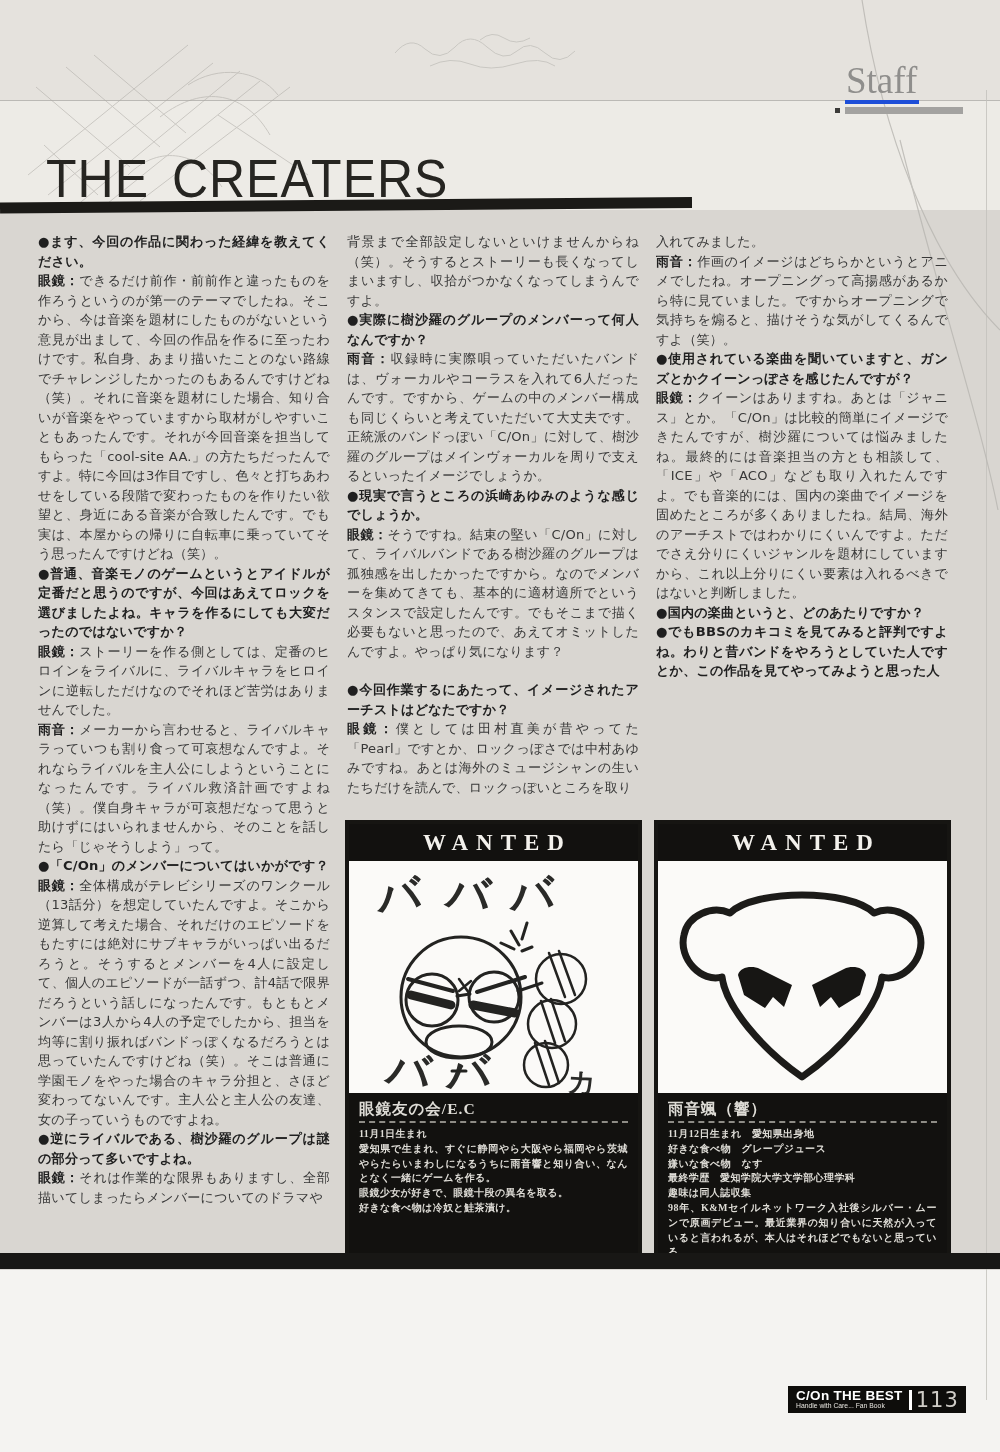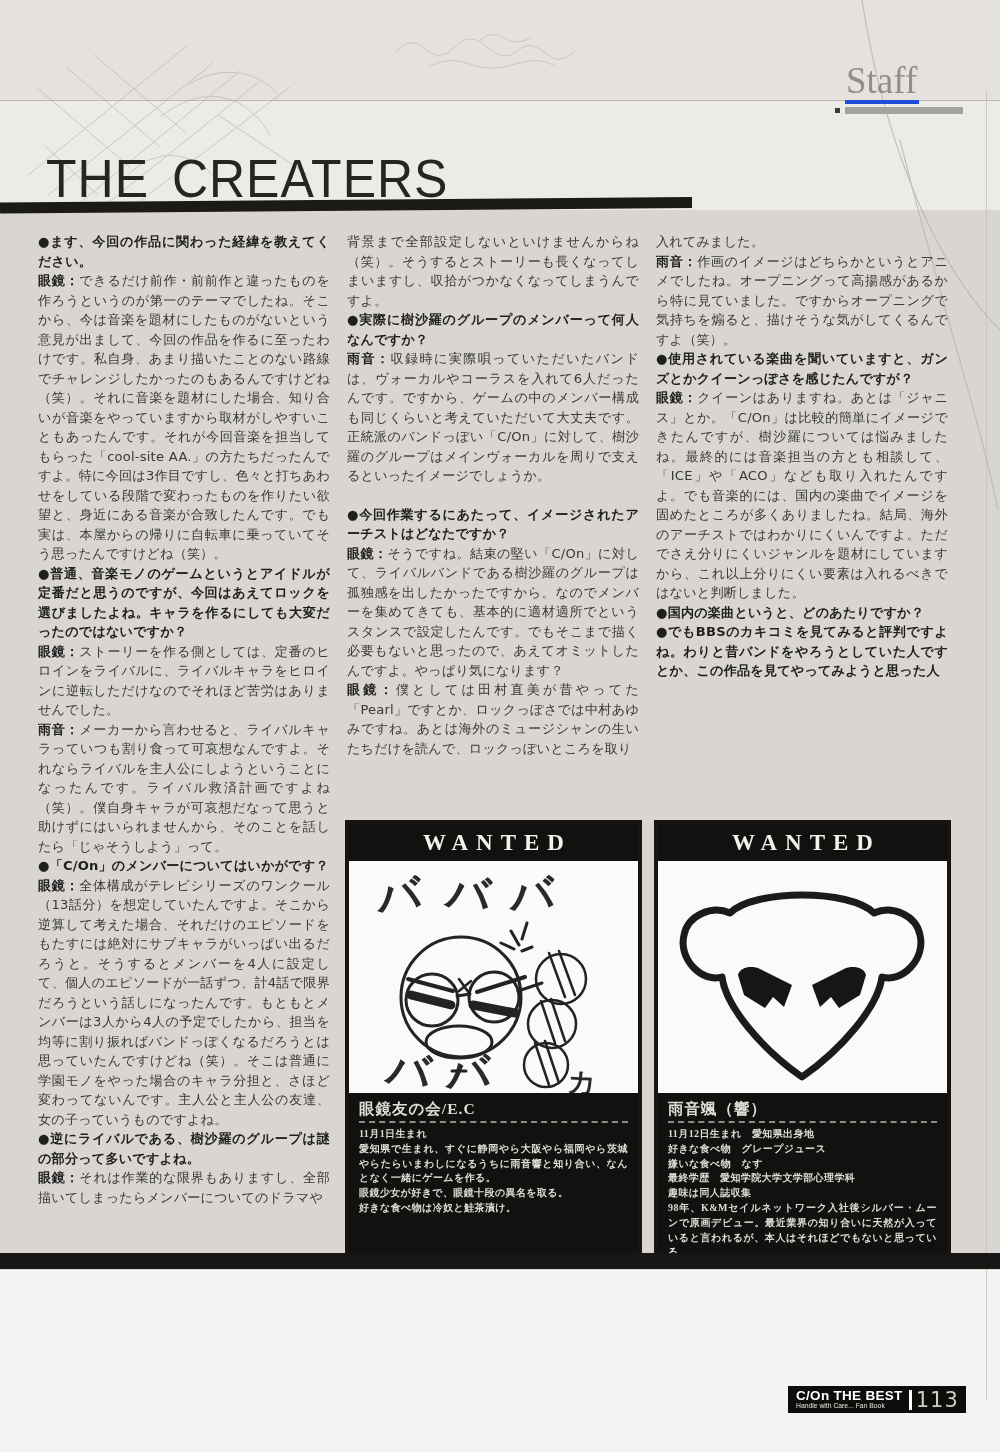--- a/index.html
+++ b/index.html
@@ -134,6 +134,7 @@
     <p class="para a">背景まで全部設定しないといけませんからね（笑）。そうするとストーリーも長くなってしまいますし、収拾がつかなくなってしまうんですよ。</p>
     <p class="para q">●実際に樹沙羅のグループのメンバーって何人なんですか？</p>
     <p class="para a"><b>雨音：</b>収録時に実際唄っていただいたバンドは、ヴォーカルやコーラスを入れて6人だったんです。ですから、ゲームの中のメンバー構成も同じくらいと考えていただいて大丈夫です。正統派のバンドっぽい「C/On」に対して、樹沙羅のグループはメインヴォーカルを周りで支えるといったイメージでしょうか。</p>
+    <p class="para q">●現実で言うところの浜崎あゆみのような感じでしょうか。</p>
     <p class="para q gap">●今回作業するにあたって、イメージされたアーチストはどなたですか？</p>
     <p class="para a"><b>眼鏡：</b>そうですね。結束の堅い「C/On」に対して、ライバルバンドである樹沙羅のグループは孤独感を出したかったですから。なのでメンバーを集めてきても、基本的に適材適所でというスタンスで設定したんです。でもそこまで描く必要もないと思ったので、あえてオミットしたんですよ。やっぱり気になります？</p>
     <p class="para a"><b>眼鏡：</b>僕としては田村直美が昔やってた「Pearl」ですとか、ロックっぽさでは中村あゆみですね。あとは海外のミュージシャンの生いたちだけを読んで、ロックっぽいところを取り</p>

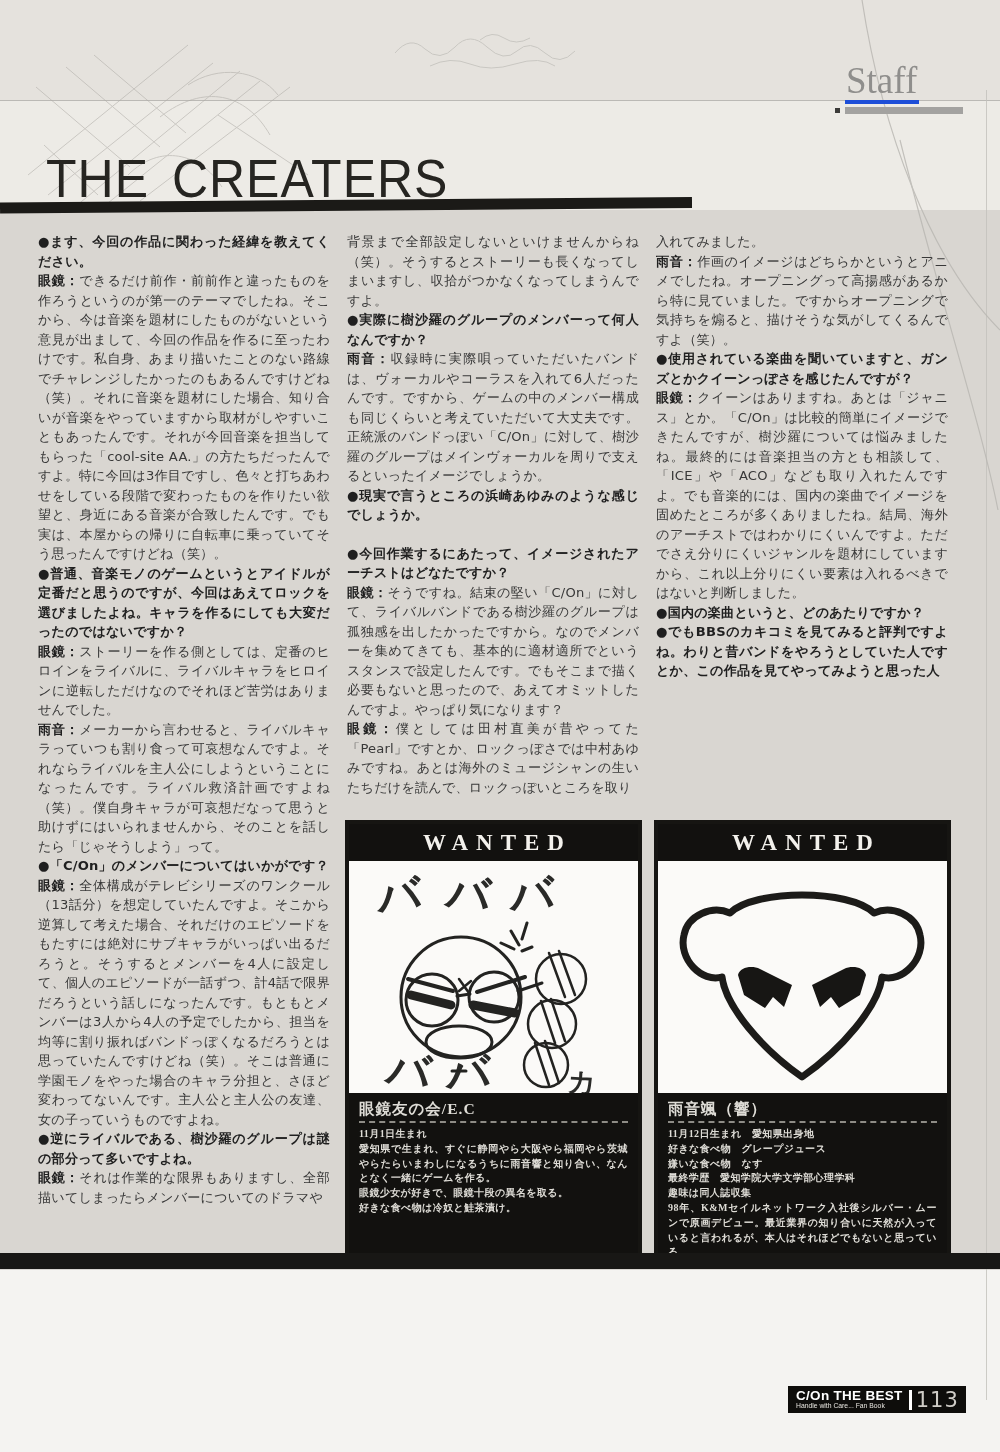--- a/index.html
+++ b/index.html
@@ -135,8 +135,8 @@
     <p class="para q">●実際に樹沙羅のグループのメンバーって何人なんですか？</p>
     <p class="para a"><b>雨音：</b>収録時に実際唄っていただいたバンドは、ヴォーカルやコーラスを入れて6人だったんです。ですから、ゲームの中のメンバー構成も同じくらいと考えていただいて大丈夫です。正統派のバンドっぽい「C/On」に対して、樹沙羅のグループはメインヴォーカルを周りで支えるといったイメージでしょうか。</p>
     <p class="para q">●現実で言うところの浜崎あゆみのような感じでしょうか。</p>
+    <p class="para a"><b>眼鏡：</b>そうですね。結束の堅い「C/On」に対して、ライバルバンドである樹沙羅のグループは孤独感を出したかったですから。なのでメンバーを集めてきても、基本的に適材適所でというスタンスで設定したんです。でもそこまで描く必要もないと思ったので、あえてオミットしたんですよ。やっぱり気になります？</p>
     <p class="para q gap">●今回作業するにあたって、イメージされたアーチストはどなたですか？</p>
-    <p class="para a"><b>眼鏡：</b>そうですね。結束の堅い「C/On」に対して、ライバルバンドである樹沙羅のグループは孤独感を出したかったですから。なのでメンバーを集めてきても、基本的に適材適所でというスタンスで設定したんです。でもそこまで描く必要もないと思ったので、あえてオミットしたんですよ。やっぱり気になります？</p>
     <p class="para a"><b>眼鏡：</b>僕としては田村直美が昔やってた「Pearl」ですとか、ロックっぽさでは中村あゆみですね。あとは海外のミュージシャンの生いたちだけを読んで、ロックっぽいところを取り</p>
   </div>
 <div class="col" id="col3">

